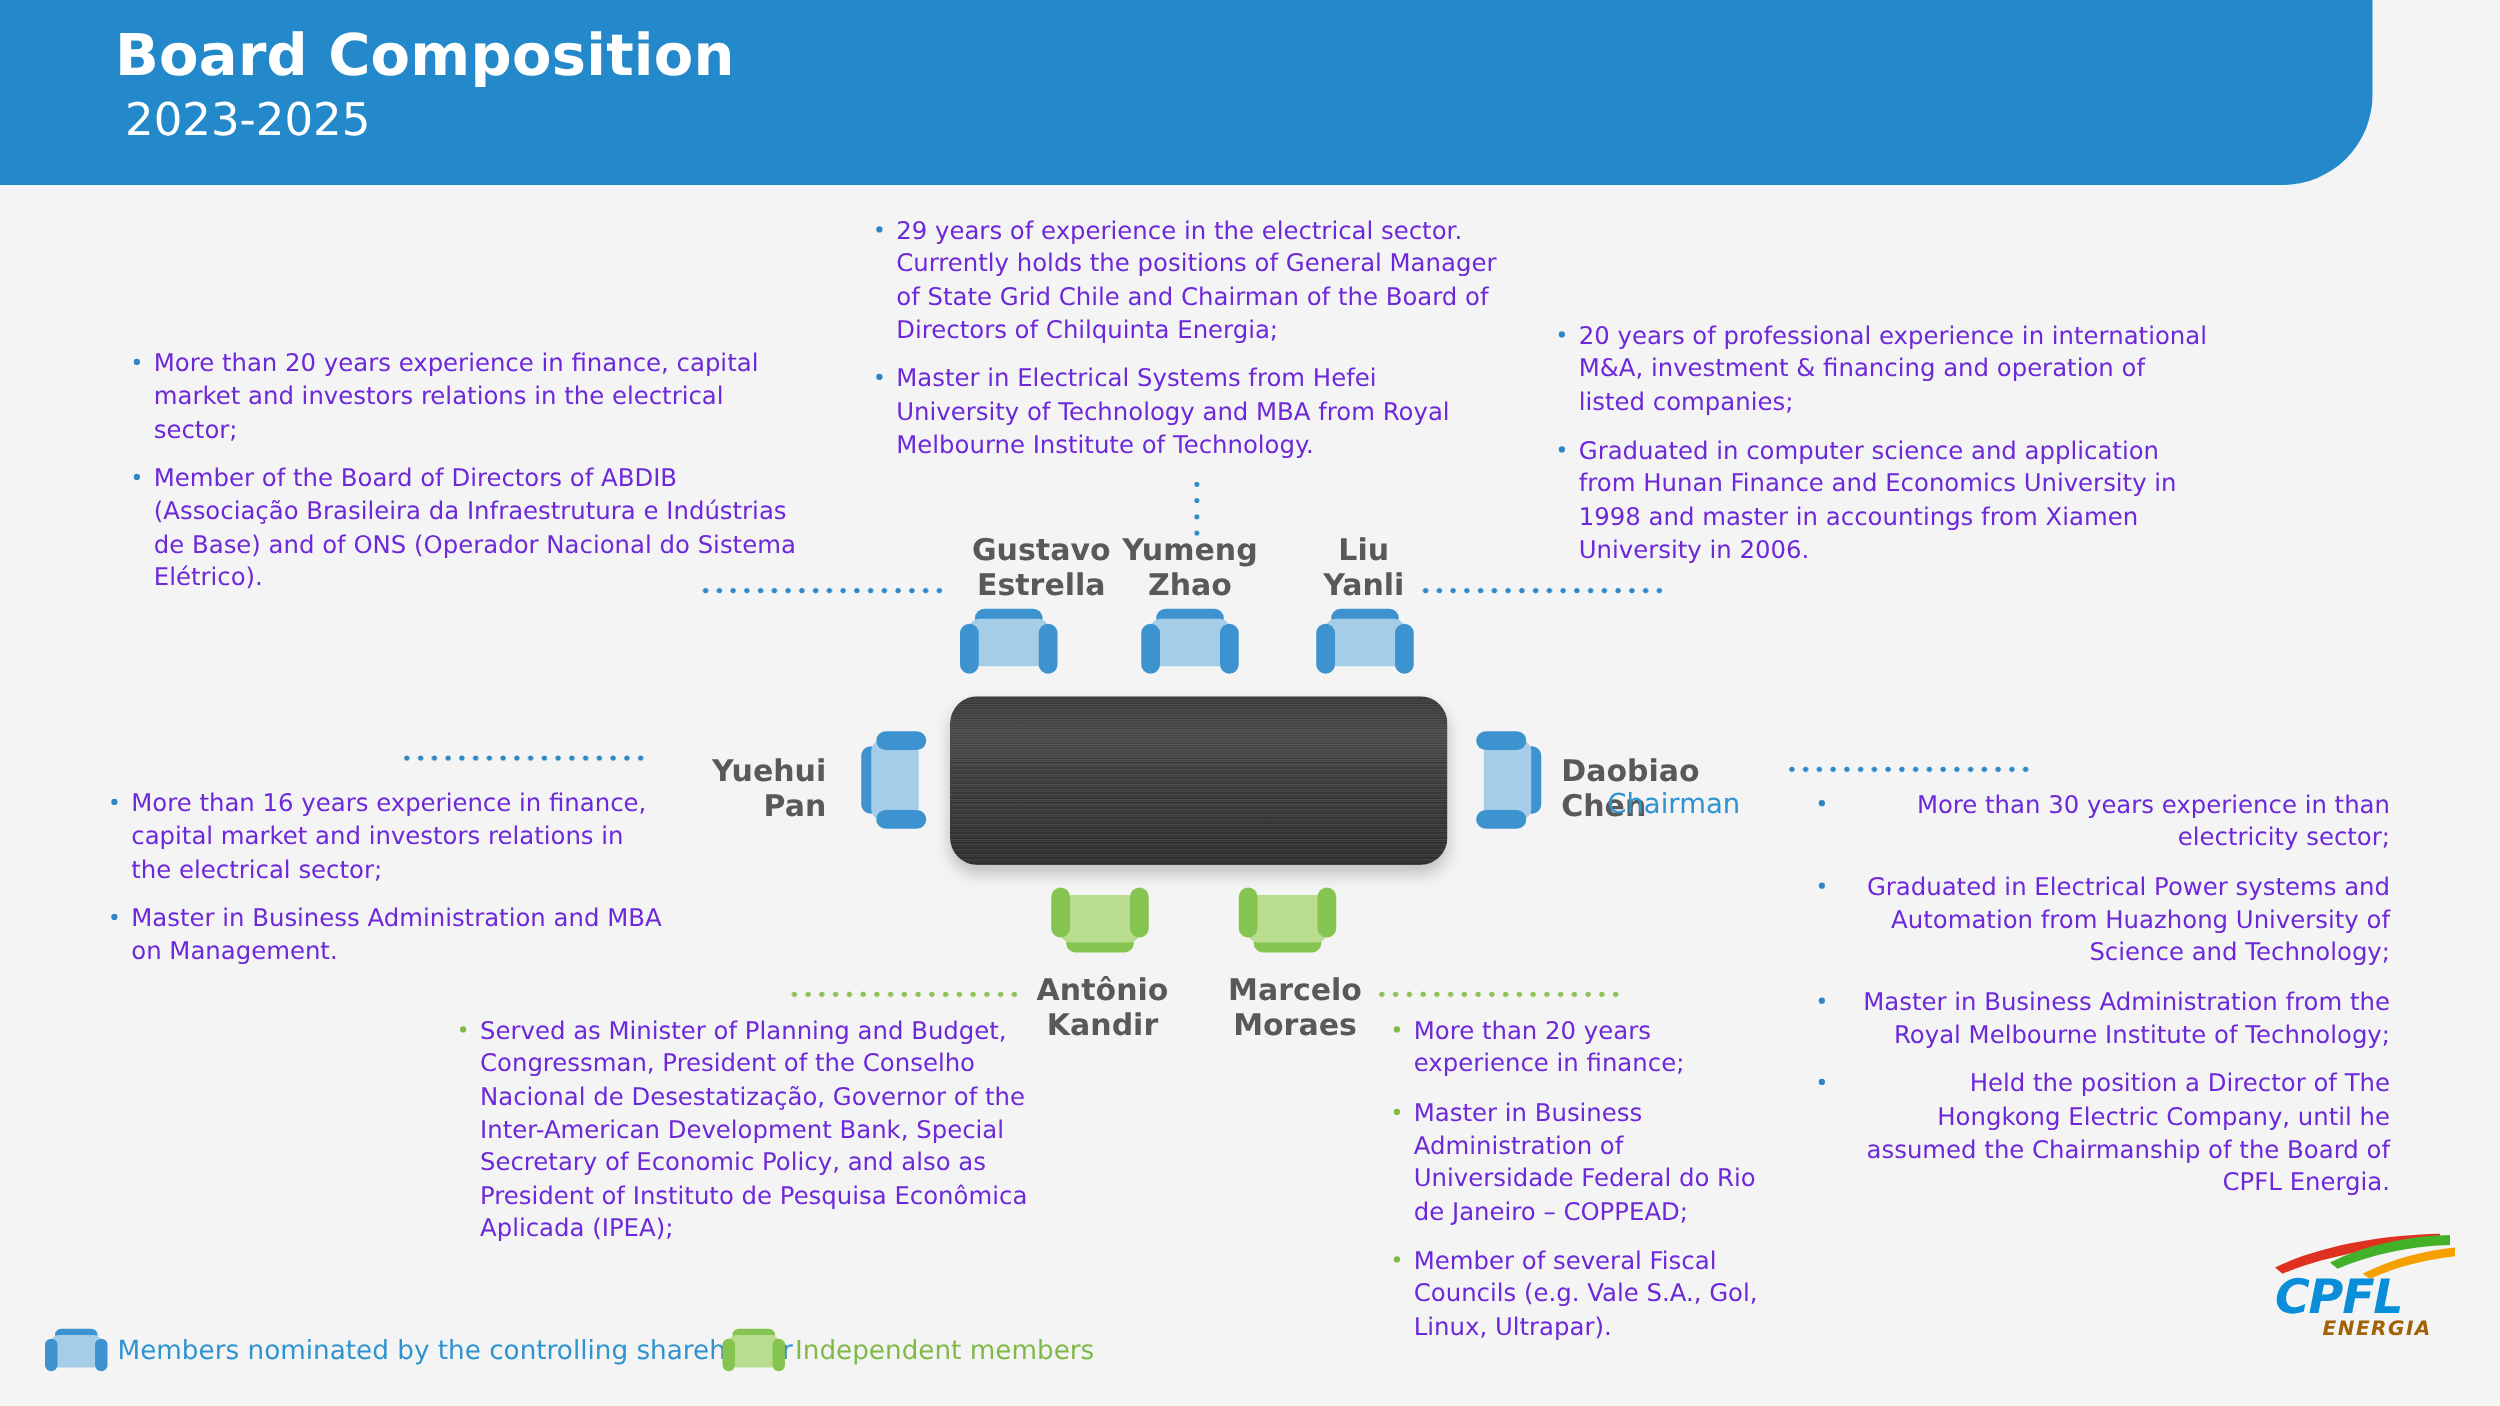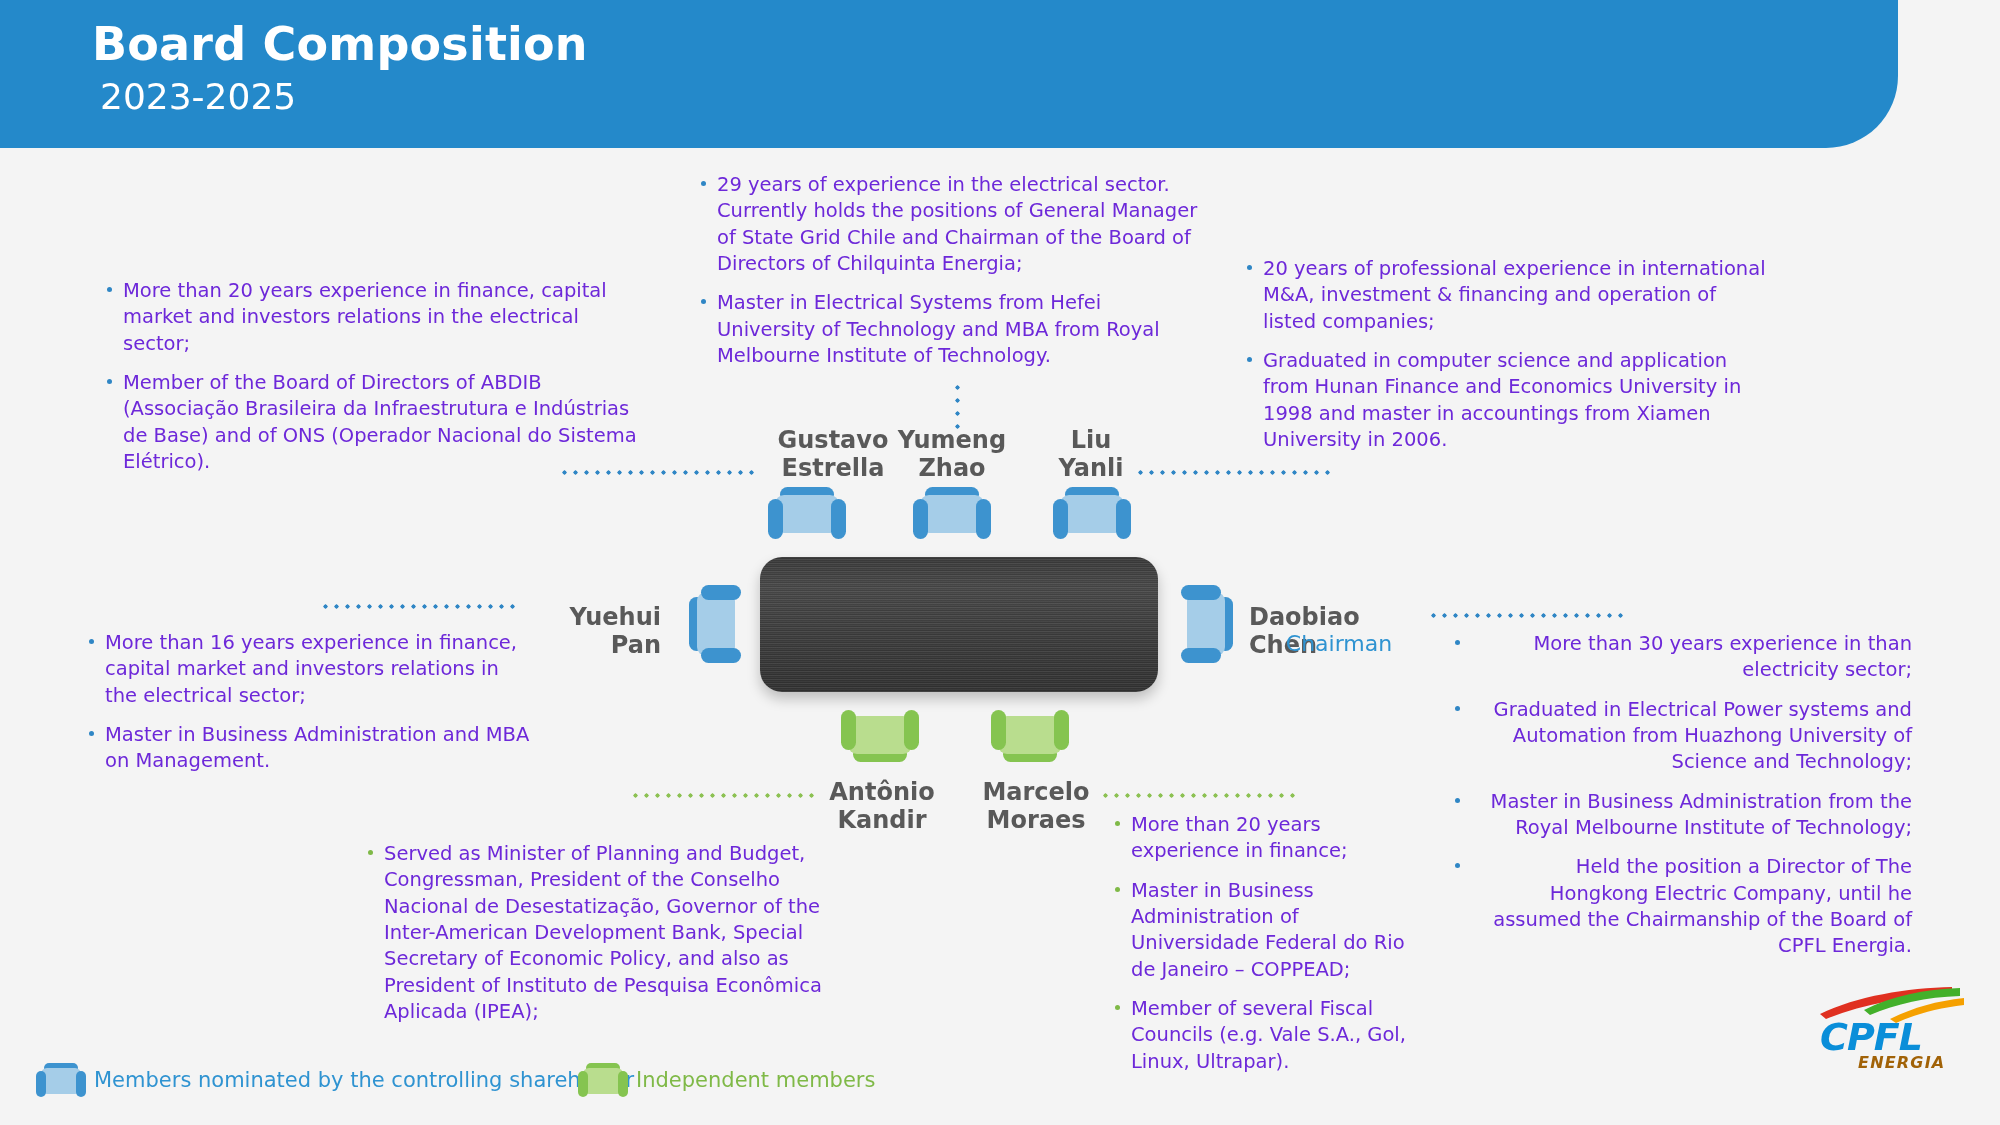--- a/index.html
+++ b/index.html
@@ -249,7 +249,7 @@
     </ul>
   </div>
 
-  <div class="bio green" style="left:365px;top:812px;width:460px;margin-top:29px;">
+  <div class="bio green" style="left:365px;top:812px;width:460px;">
     <ul>
       <li>Served as Minister of Planning and Budget, Congressman, President of the Conselho Nacional de Desestatização, Governor of the Inter-American Development Bank, Special Secretary of Economic Policy, and also as President of Instituto de Pesquisa Econômica Aplicada (IPEA);</li>
     </ul>

